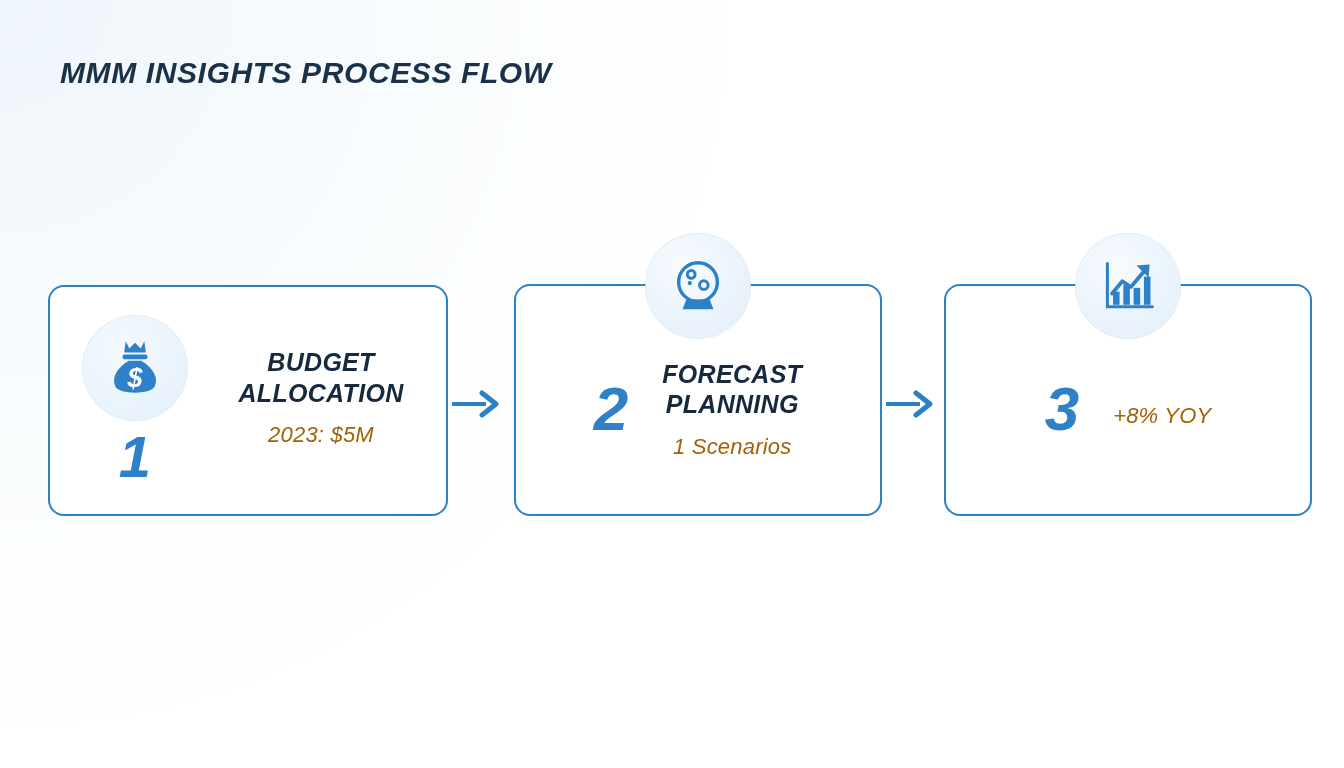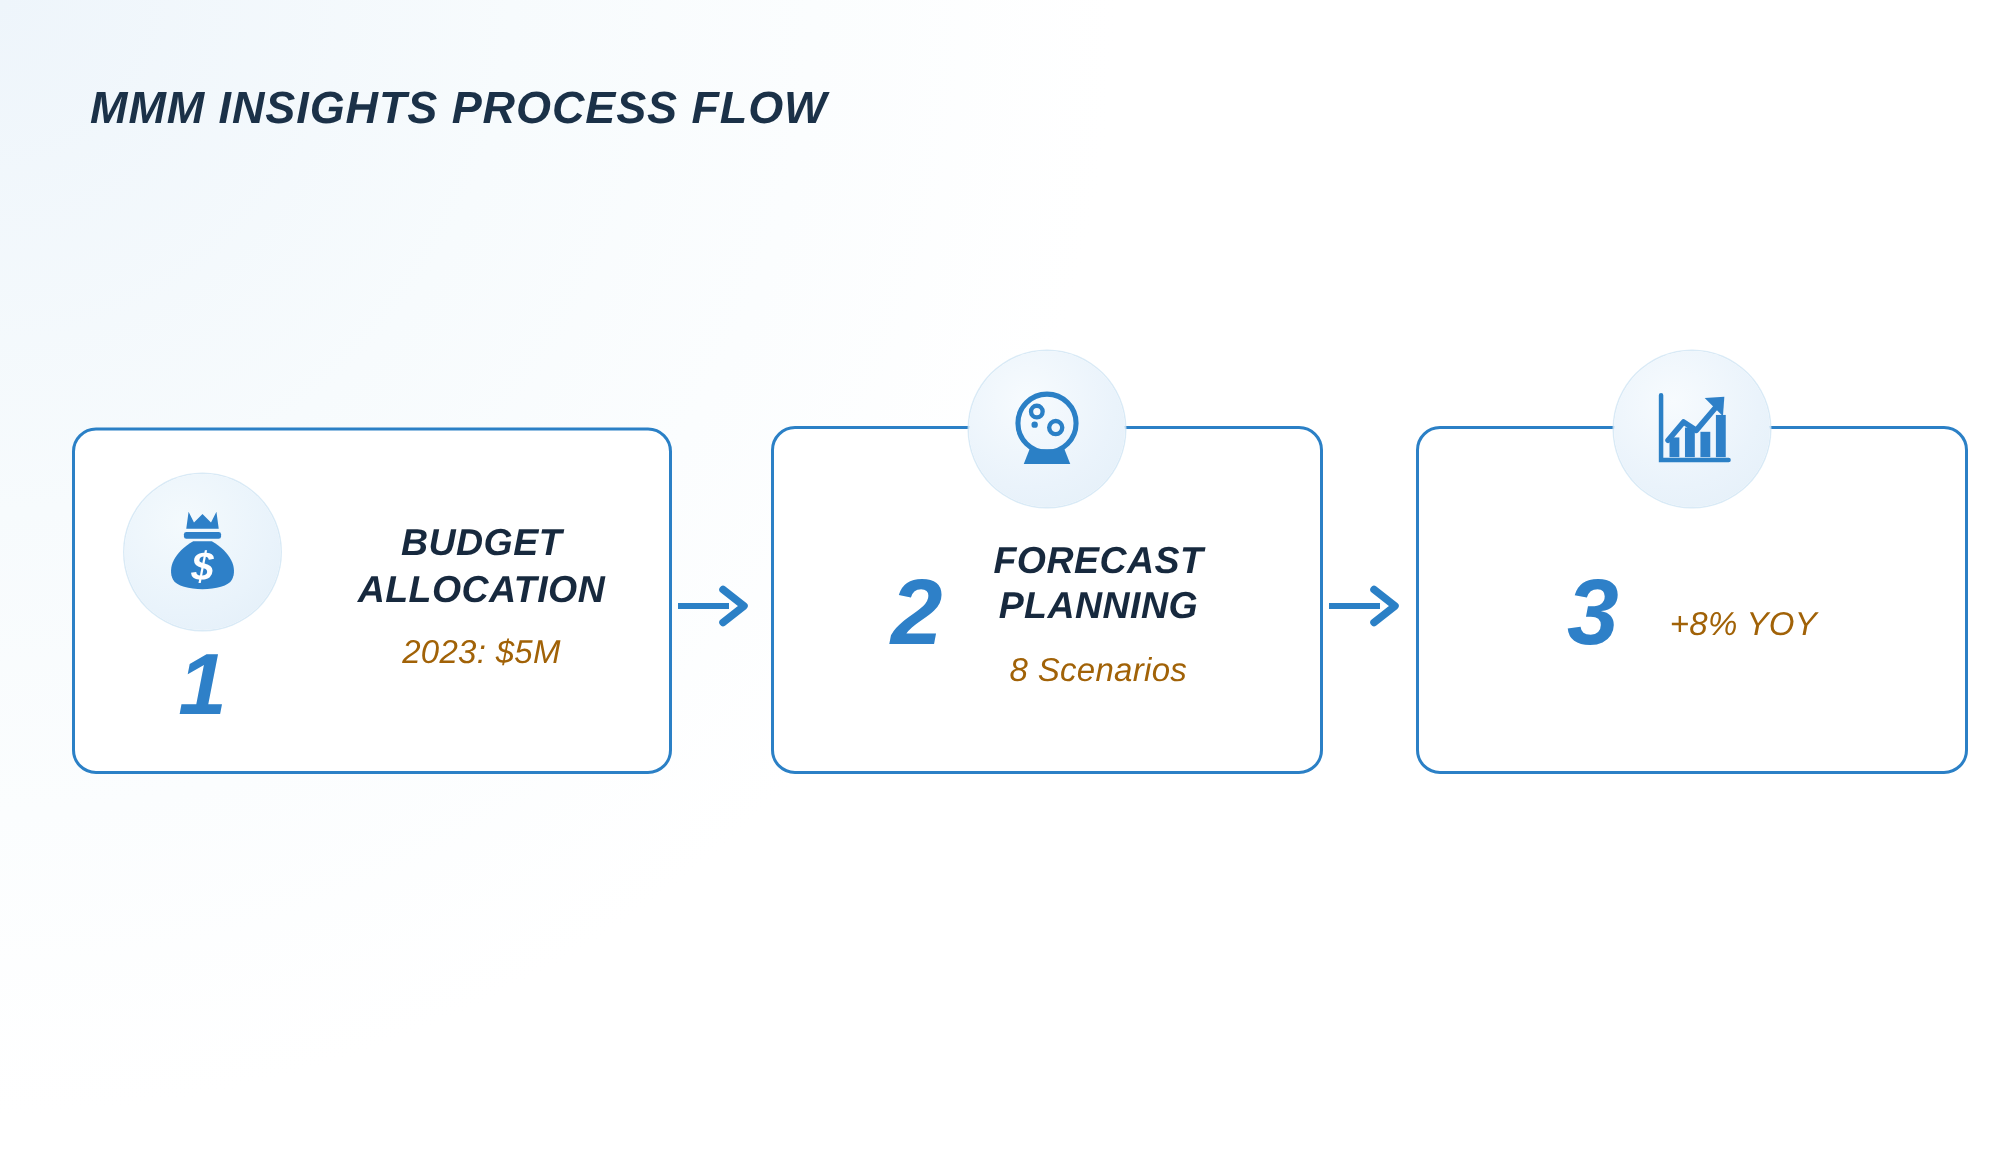--- a/index.html
+++ b/index.html
@@ -206,7 +206,7 @@
       <div class="textcol">
         <div class="step-title">FORECAST
 PLANNING</div>
-        <div class="step-sub">8 Scenarios</div>
+        <div class="step-sub">1 Scenarios</div>
       </div>
     </div>
   </div>

